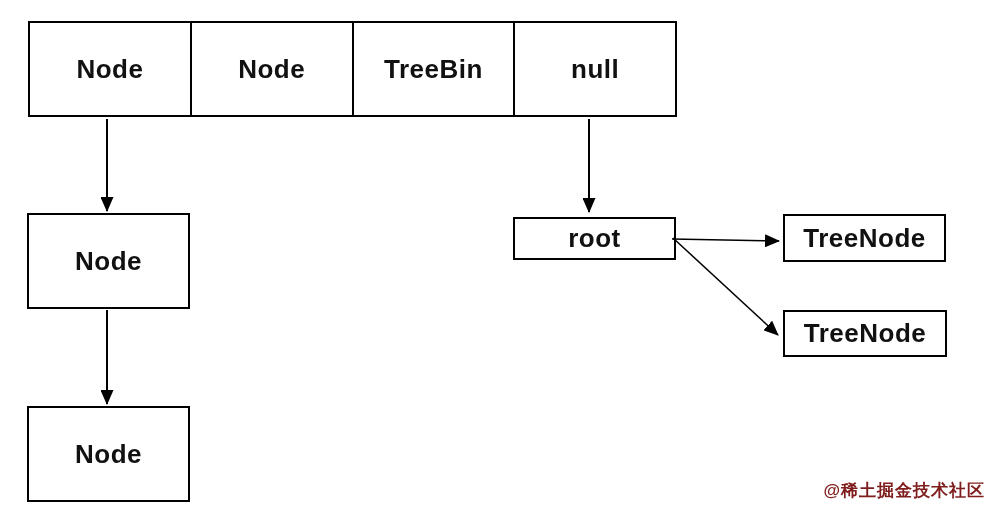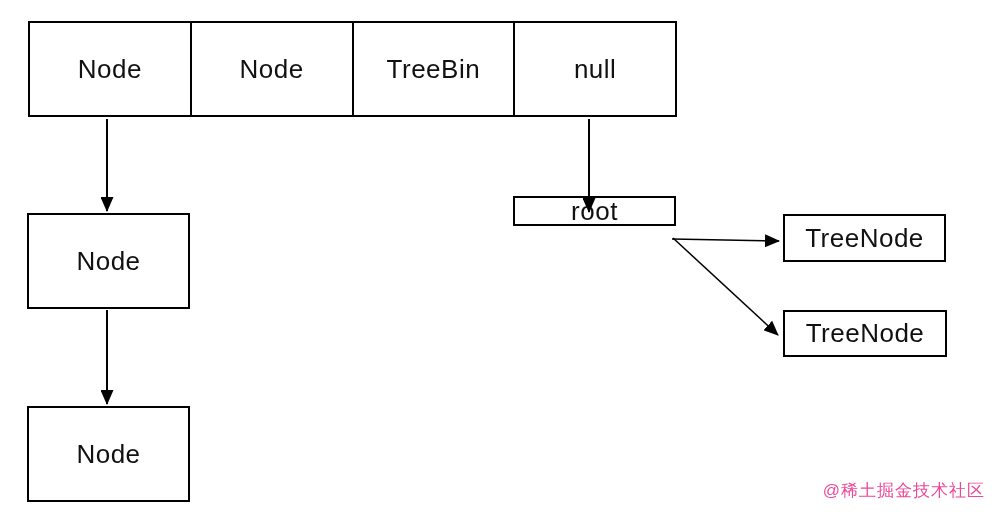--- a/index.html
+++ b/index.html
@@ -14,6 +14,7 @@
     height: 517px;
     background: #ffffff;
     overflow: hidden;
+    font-weight: bold;
   }
   
   .bucket-array {

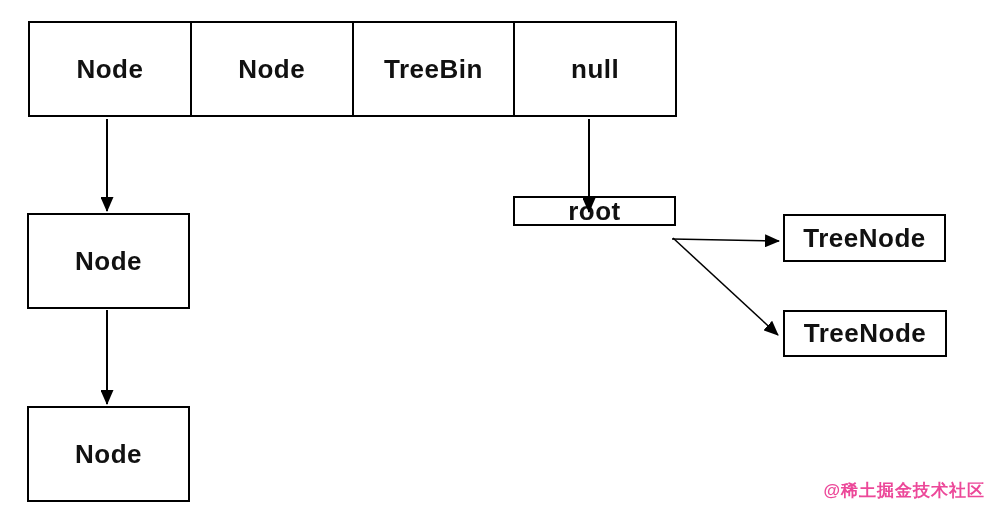--- a/index.html
+++ b/index.html
@@ -55,7 +55,7 @@
   }
   .node-mid    { left: 27px;  top: 213px; width: 163px; height: 96px; }
   .node-bottom { left: 27px;  top: 406px; width: 163px; height: 96px; }
-  .root-box    { left: 513px; top: 196px; width: 163px; height: 30px; }
+  .root-box    { left: 513px; top: 217px; width: 163px; height: 43px; }
   .treenode-top    { left: 783px; top: 214px; width: 163px; height: 48px; }
   .treenode-bottom { left: 783px; top: 310px; width: 164px; height: 47px; }
 

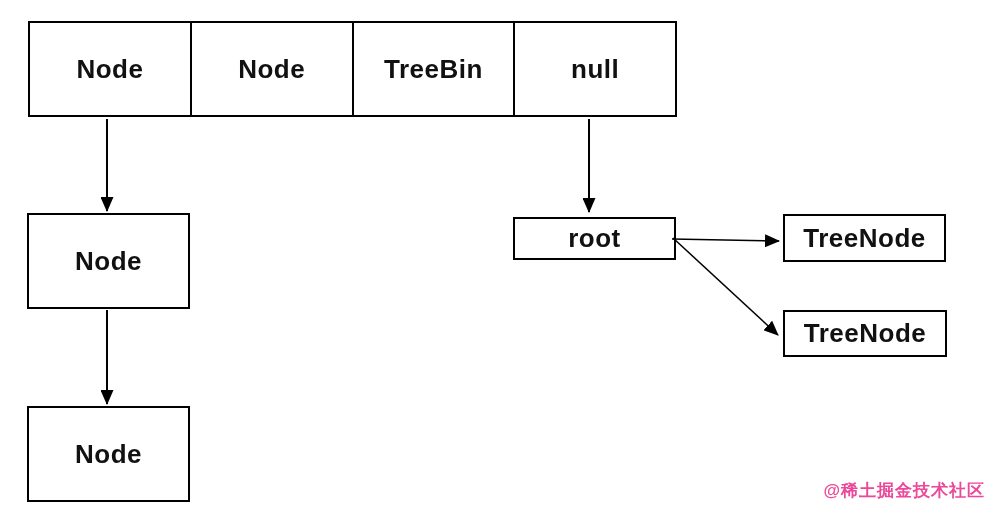--- a/index.html
+++ b/index.html
@@ -73,7 +73,7 @@
     right: 13px;
     bottom: 15px;
     font-size: 17px;
-    color: #ec4899;
+    color: #7f1d1d;
     letter-spacing: 1px;
     user-select: none;
   }

